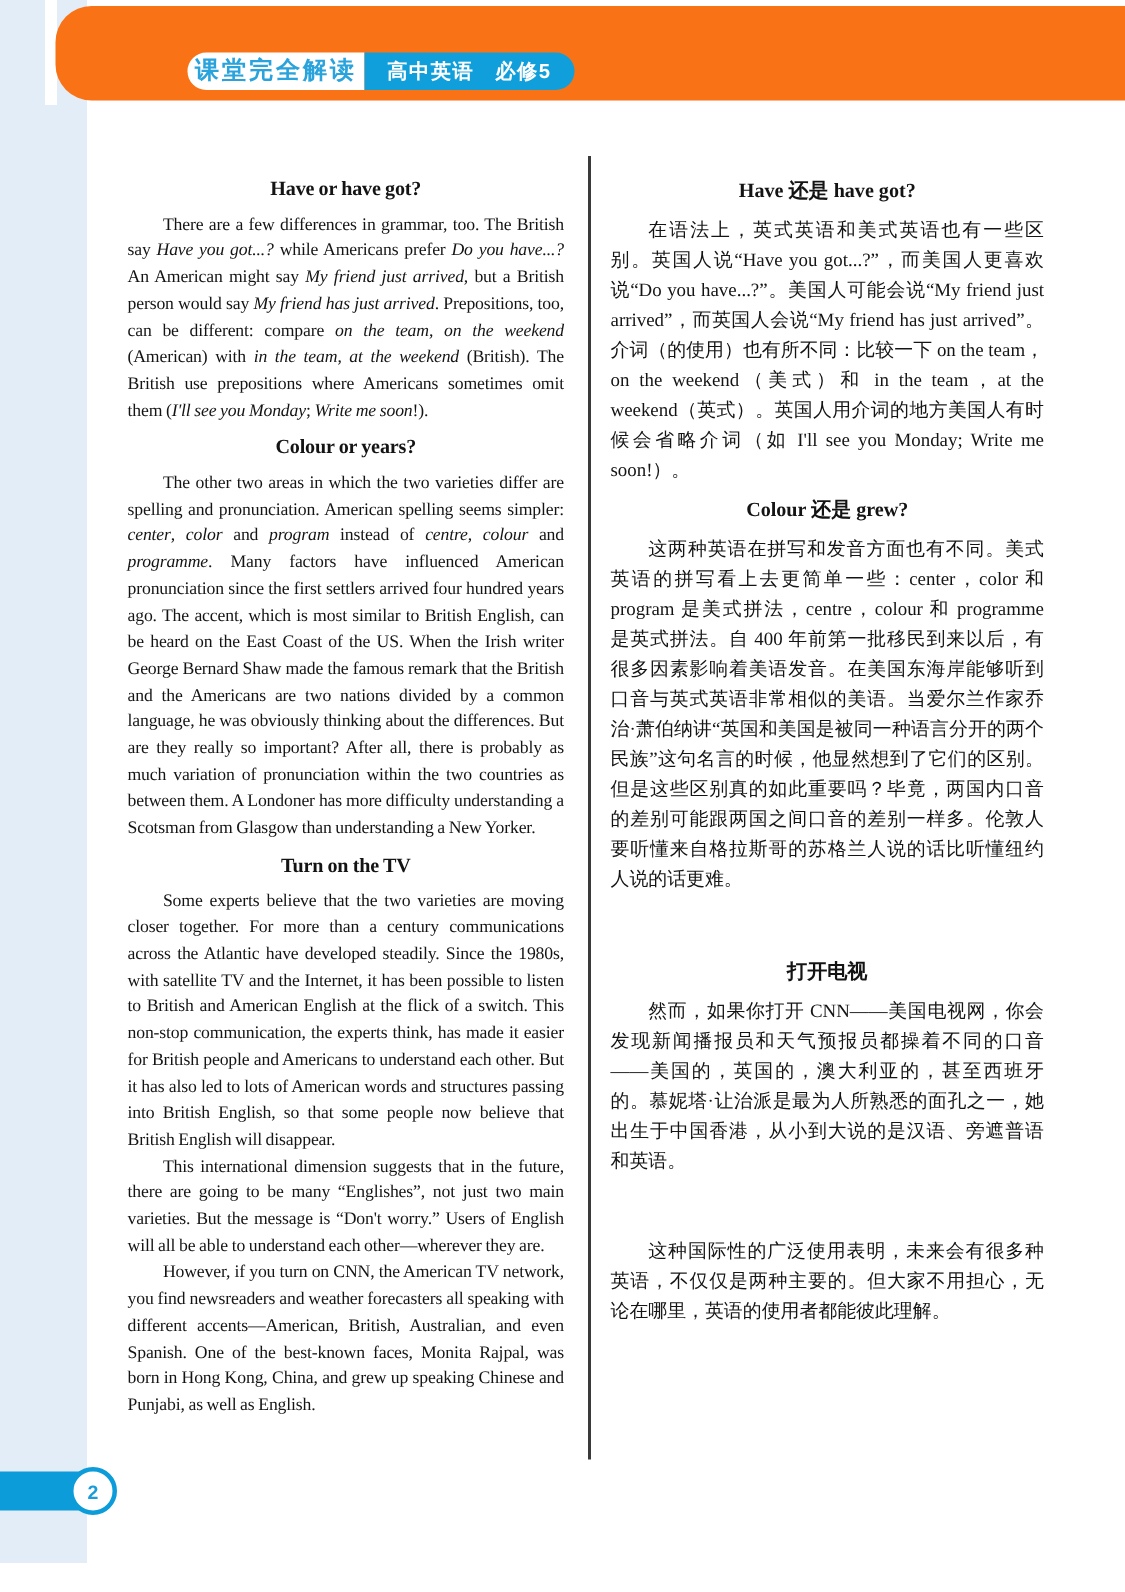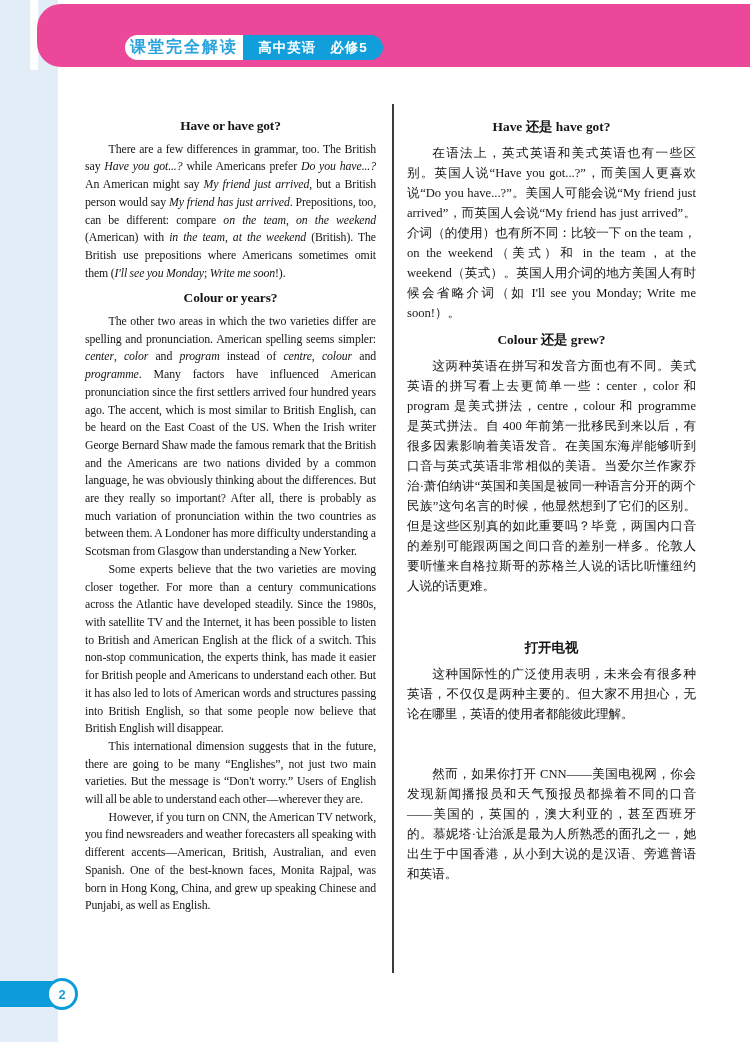--- a/index.html
+++ b/index.html
@@ -9,7 +9,7 @@
   .left-strip{position:absolute;left:0;top:0;width:58px;height:1042px;background:#e2edf7;}
   .strip-gap{position:absolute;left:30px;top:0;width:8px;height:70px;background:#ffffff;}
   
-  .header-band{position:absolute;left:37px;top:4px;width:713px;height:63px;background:#ec4899;
+  .header-band{position:absolute;left:37px;top:4px;width:713px;height:63px;background:#f97316;
                border-radius:24px 0 0 24px;}
   .pill{position:absolute;top:31px;height:25px;display:flex;align-items:center;justify-content:center;
         font-family:"Liberation Sans", sans-serif;font-weight:bold;}

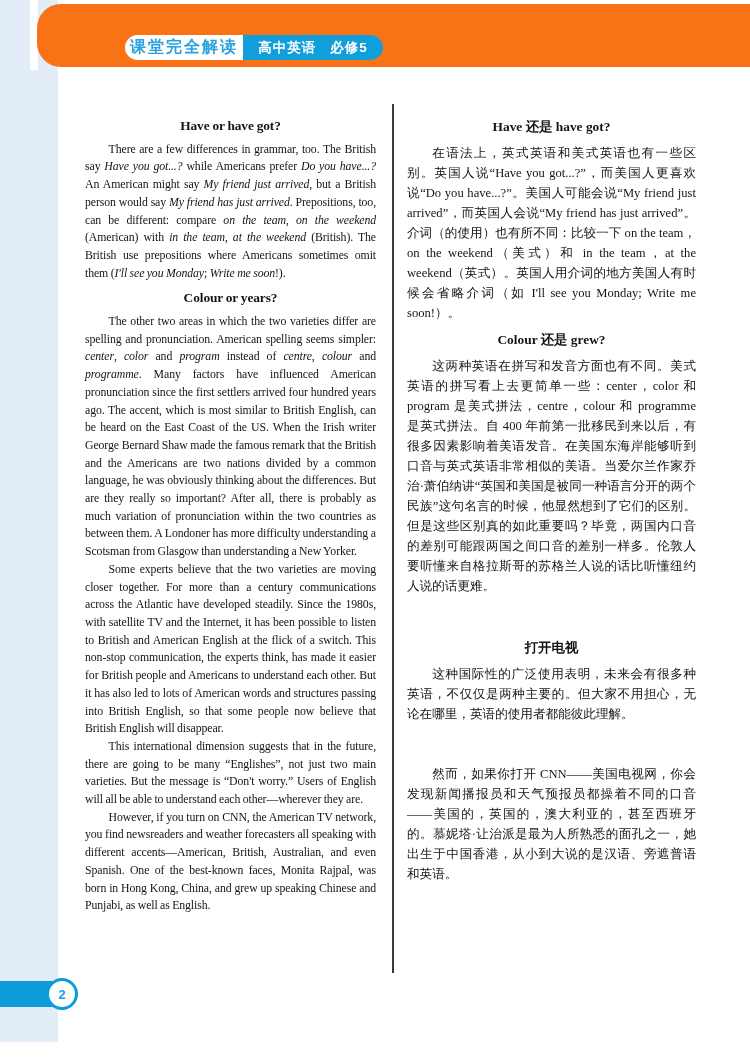--- a/index.html
+++ b/index.html
@@ -68,6 +68,7 @@
         <p class="para"><span>The other two areas in which the two varieties differ are spelling and pronunciation. American spelling seems simpler: </span><span class="it">center</span><span>, </span><span class="it">color</span><span> and </span><span class="it">program</span><span> instead of </span><span class="it">centre</span><span>, </span><span class="it">colour</span><span> and </span><span class="it">programme</span><span>. Many factors have influenced American pronunciation since the first settlers arrived four hundred years ago. The accent, which is most similar to British English, can be heard on the East Coast of the US. When the Irish writer George Bernard Shaw made the famous remark that the British and the Americans are two nations divided by a common language, he was obviously thinking about the differences. But are they really so important? After all, there is probably as much variation of pronunciation within the two countries as between them. A Londoner has more difficulty understanding a Scotsman from Glasgow than understanding a New Yorker.</span></p>
       </div>
       <div class="section">
+        <h3 class="col-heading">Turn on the TV</h3>
         <p class="para">Some experts believe that the two varieties are moving closer together. For more than a century communications across the Atlantic have developed steadily. Since the 1980s, with satellite TV and the Internet, it has been possible to listen to British and American English at the flick of a switch. This non-stop communication, the experts think, has made it easier for British people and Americans to understand each other. But it has also led to lots of American words and structures passing into British English, so that some people now believe that British English will disappear.</p>
         <p class="para">This international dimension suggests that in the future, there are going to be many “Englishes”, not just two main varieties. But the message is “Don't worry.” Users of English will all be able to understand each other—wherever they are.</p>
         <p class="para">However, if you turn on CNN, the American TV network, you find newsreaders and weather forecasters all speaking with different accents—American, British, Australian, and even Spanish. One of the best-known faces, Monita Rajpal, was born in Hong Kong, China, and grew up speaking Chinese and Punjabi, as well as English.</p>

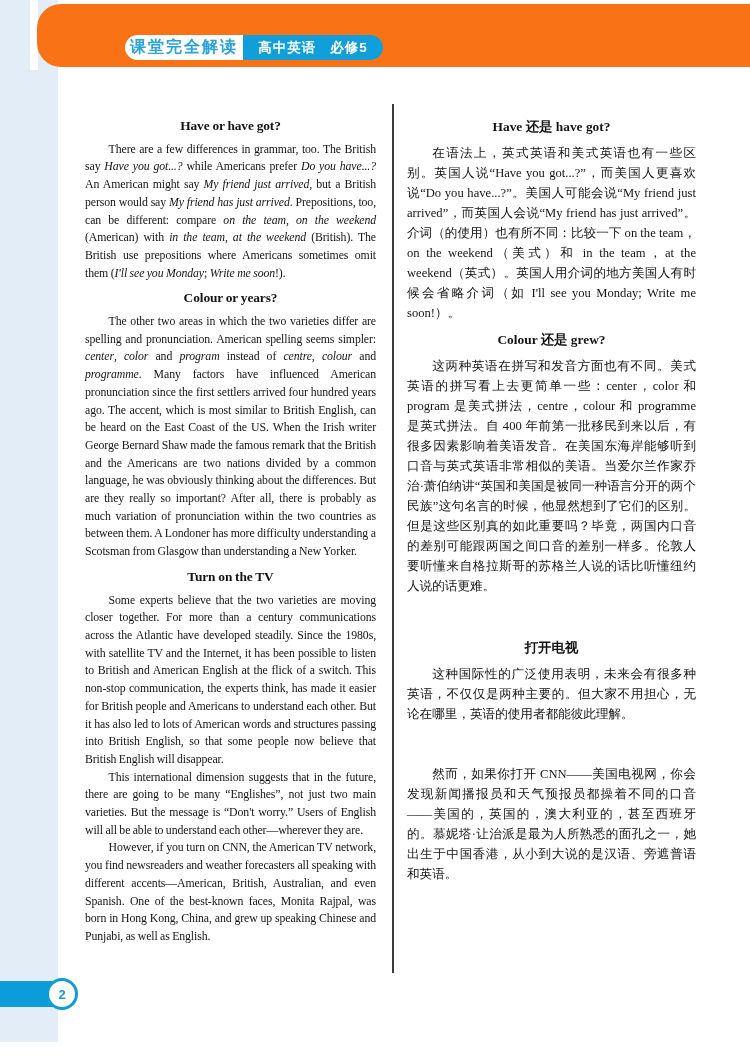--- a/index.html
+++ b/index.html
@@ -85,8 +85,8 @@
       </div>
       <div class="section">
         <h3 class="col-heading">打开电视</h3>
+        <p class="para">然而，如果你打开 CNN——美国电视网，你会发现新闻播报员和天气预报员都操着不同的口音——美国的，英国的，澳大利亚的，甚至西班牙的。慕妮塔·让治派是最为人所熟悉的面孔之一，她出生于中国香港，从小到大说的是汉语、旁遮普语和英语。</p>
         <p class="para">这种国际性的广泛使用表明，未来会有很多种英语，不仅仅是两种主要的。但大家不用担心，无论在哪里，英语的使用者都能彼此理解。</p>
-        <p class="para">然而，如果你打开 CNN——美国电视网，你会发现新闻播报员和天气预报员都操着不同的口音——美国的，英国的，澳大利亚的，甚至西班牙的。慕妮塔·让治派是最为人所熟悉的面孔之一，她出生于中国香港，从小到大说的是汉语、旁遮普语和英语。</p>
       </div>
     </div>
 

